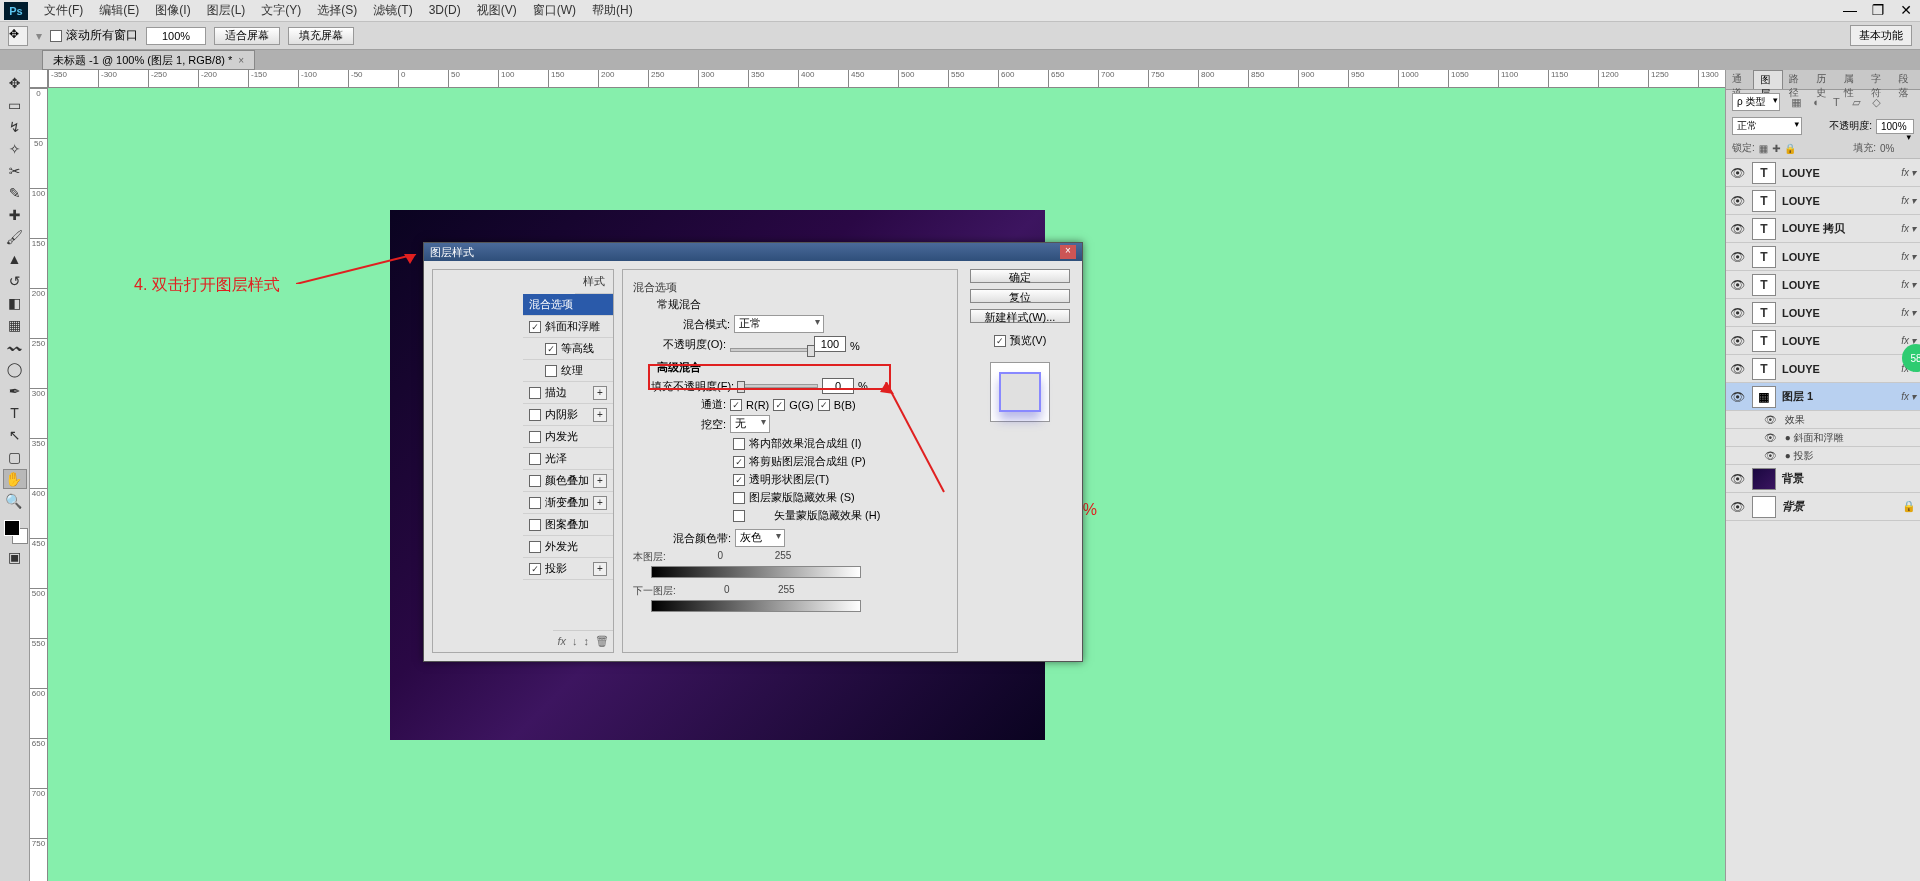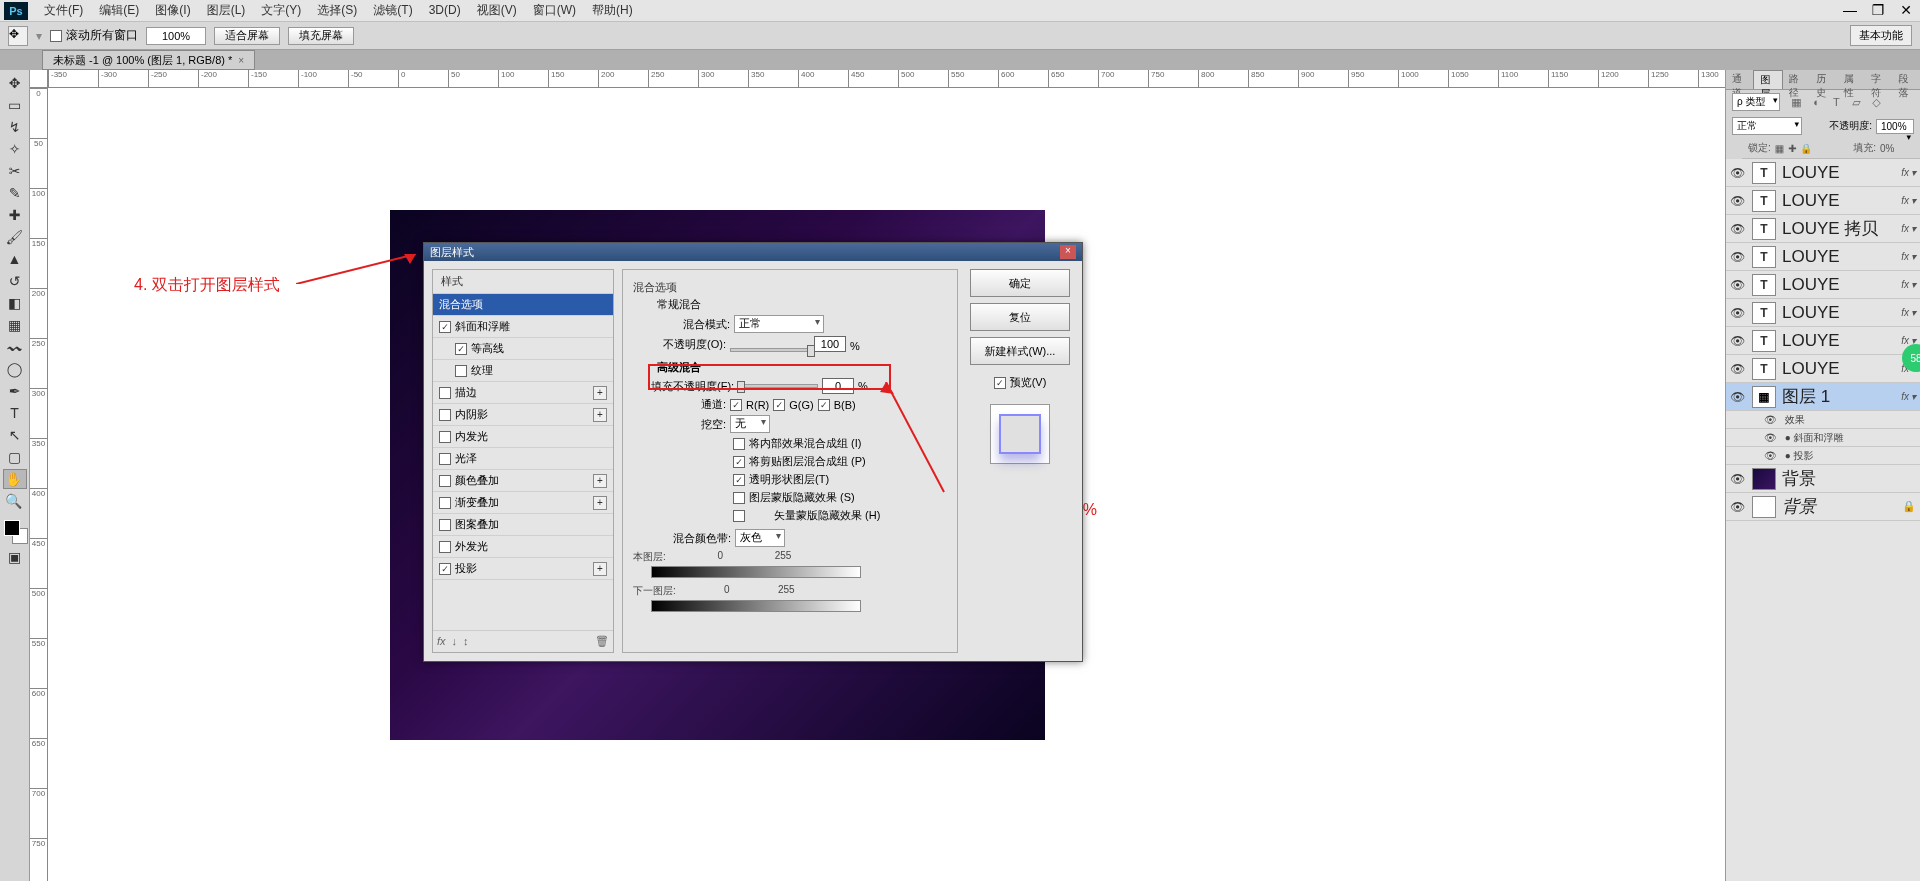--- a/index.html
+++ b/index.html
@@ -37,7 +37,7 @@
 .swatch-bg { position: absolute; left: 12px; top: 12px; width: 16px; height: 16px; background: #fff; border: 1px solid #888; }
 
 
-.canvas-area { flex: 1; background: #ffffff; position: relative; overflow: hidden; }
+.canvas-area { flex: 1; background: #86efac; position: relative; overflow: hidden; }
 .ruler-h { position: absolute; top: 0; left: 18px; right: 0; height: 18px; background: #fff; border-bottom: 1px solid #888; font-size: 8px; color:#666; overflow:hidden; white-space:nowrap; }
 .ruler-h span { display:inline-block; width: 50px; text-align:left; border-left: 1px solid #888; padding-left:2px; height:18px; }
 .ruler-v { position: absolute; top: 18px; left: 0; width: 18px; bottom: 0; background: #fff; border-right: 1px solid #888; font-size: 8px; color:#666; }

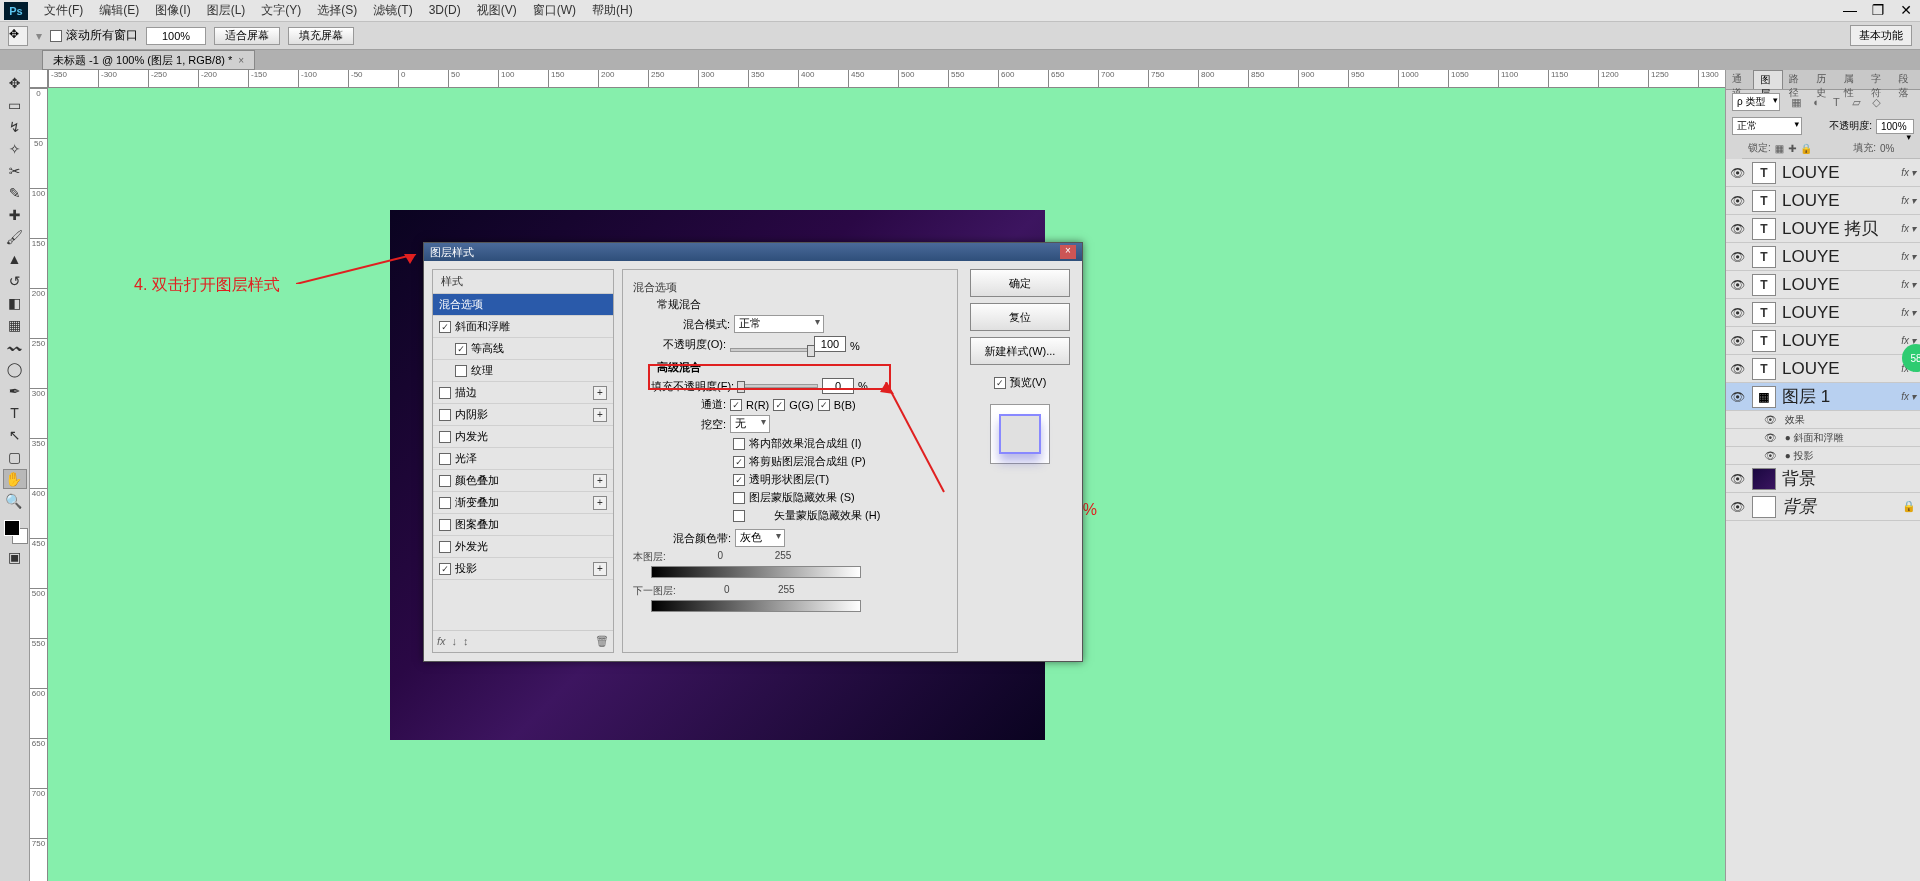--- a/index.html
+++ b/index.html
@@ -98,7 +98,7 @@
 .panel-row .sel::after { content:"▾"; position:absolute; right:2px; font-size:9px; }
 .panel-icons { display:flex; gap:4px; margin-left:4px; }
 .panel-icons span { width:16px; height:16px; display:flex; align-items:center; justify-content:center; font-size:11px; color:#666; }
-.lock-row { padding: 3px 6px; display:flex; align-items:center; gap:4px; font-size:10px; color:#555; border-bottom:1px solid #bbb;margin-left:16px; }
+.lock-row { padding: 3px 6px; display:flex; align-items:center; gap:4px; font-size:10px; color:#555; border-bottom:1px solid #bbb; }
 
 .layers-list { flex:1; overflow:auto; background:#e4e4e4; }
 .layer-item { display:flex; align-items:center; height: 28px; border-bottom: 1px solid #c8c8c8; padding: 0 4px; gap:6px; cursor:pointer; }

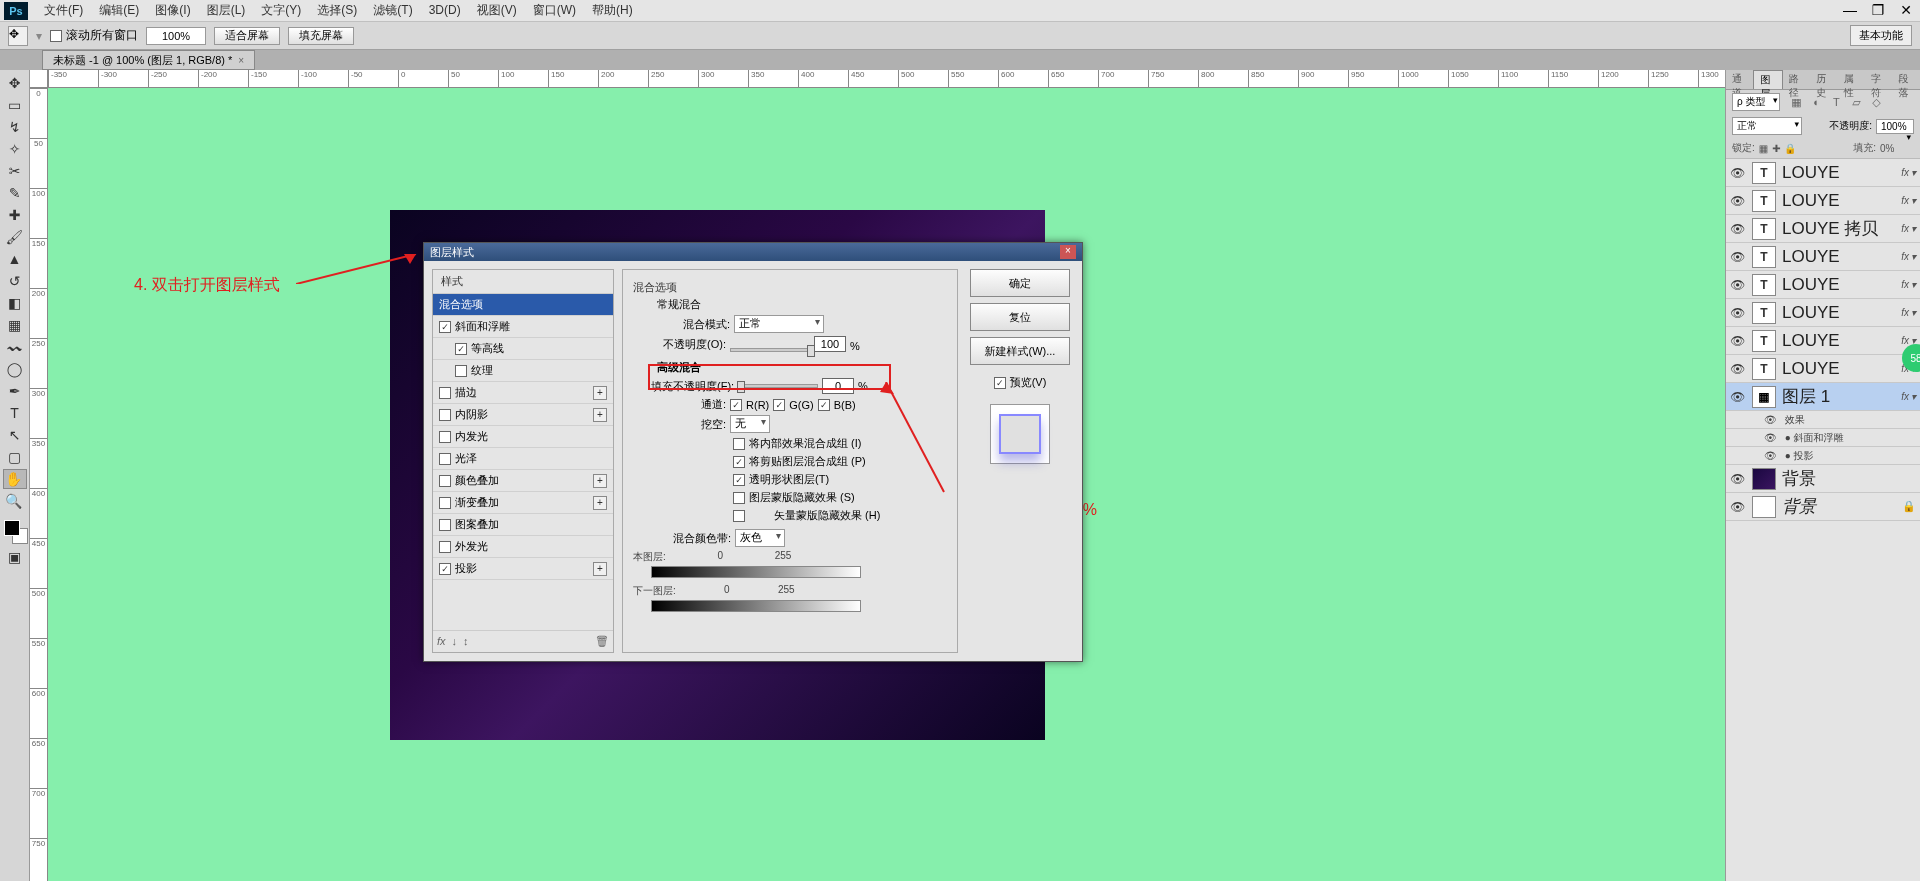--- a/index.html
+++ b/index.html
@@ -108,7 +108,7 @@
 .layer-thumb.t { color:#333; }
 .layer-thumb.img { background:#fff; }
 .layer-thumb.bg { background: linear-gradient(135deg,#1a0840,#3a1560); }
-.layer-name { font-size:17px; color:#222; }
+.layer-name { font-size:11px; color:#222;font-weight:bold; }
 .layer-name.bgname { font-style:italic; }
 .layer-fx { margin-left:auto; font-style:italic; font-size:10px; color:#555; display:flex; align-items:center; gap:2px; }
 .layer-lock { margin-left:auto; font-size:11px; color:#666; }

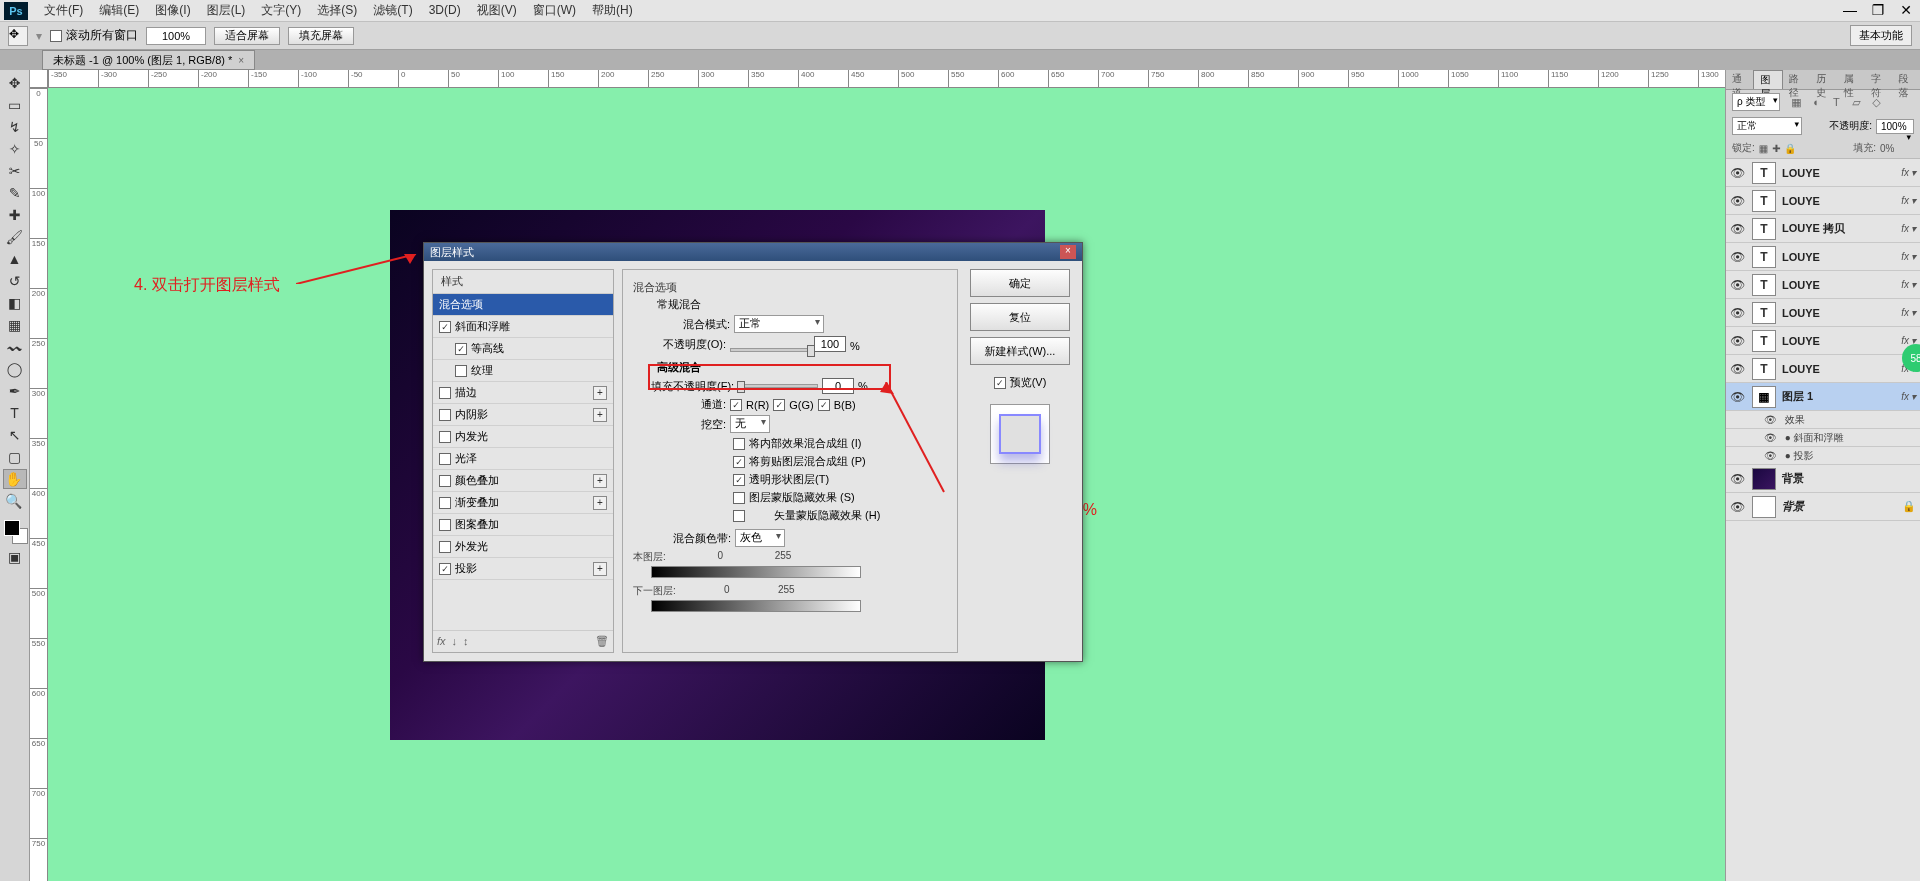--- a/index.html
+++ b/index.html
@@ -58,7 +58,7 @@
 .dlg-title { height: 18px; background: linear-gradient(#4a6a9a,#2f4f7a); color: #fff; font-size: 11px; padding: 2px 6px; display:flex; justify-content:space-between; }
 .dlg-close { width: 16px; height: 14px; background: #c55; color:#fff; font-size:10px; text-align:center; cursor:pointer; }
 .dlg-body { display: flex; padding: 8px; gap: 8px; height: calc(100% - 18px); }
-.dlg-left { width: 182px; border: 1px solid #aaa; background: #e5e5e5; display:flex; flex-direction:column; }
+.dlg-left { width: 182px; border: 1px solid #aaa; background: #e5e5e5; display:flex; flex-direction:column;align-items:flex-end; }
 .dlg-left-head { padding: 4px 8px; font-size: 11px; color:#333; border-bottom: 1px solid #ccc; }
 .style-row { padding: 3px 6px; font-size: 11px; display:flex; align-items:center; gap: 4px; border-bottom: 1px solid #d0d0d0; cursor:pointer; position:relative; }
 .style-row.sel { background: #2a5aaa; color: #fff; }

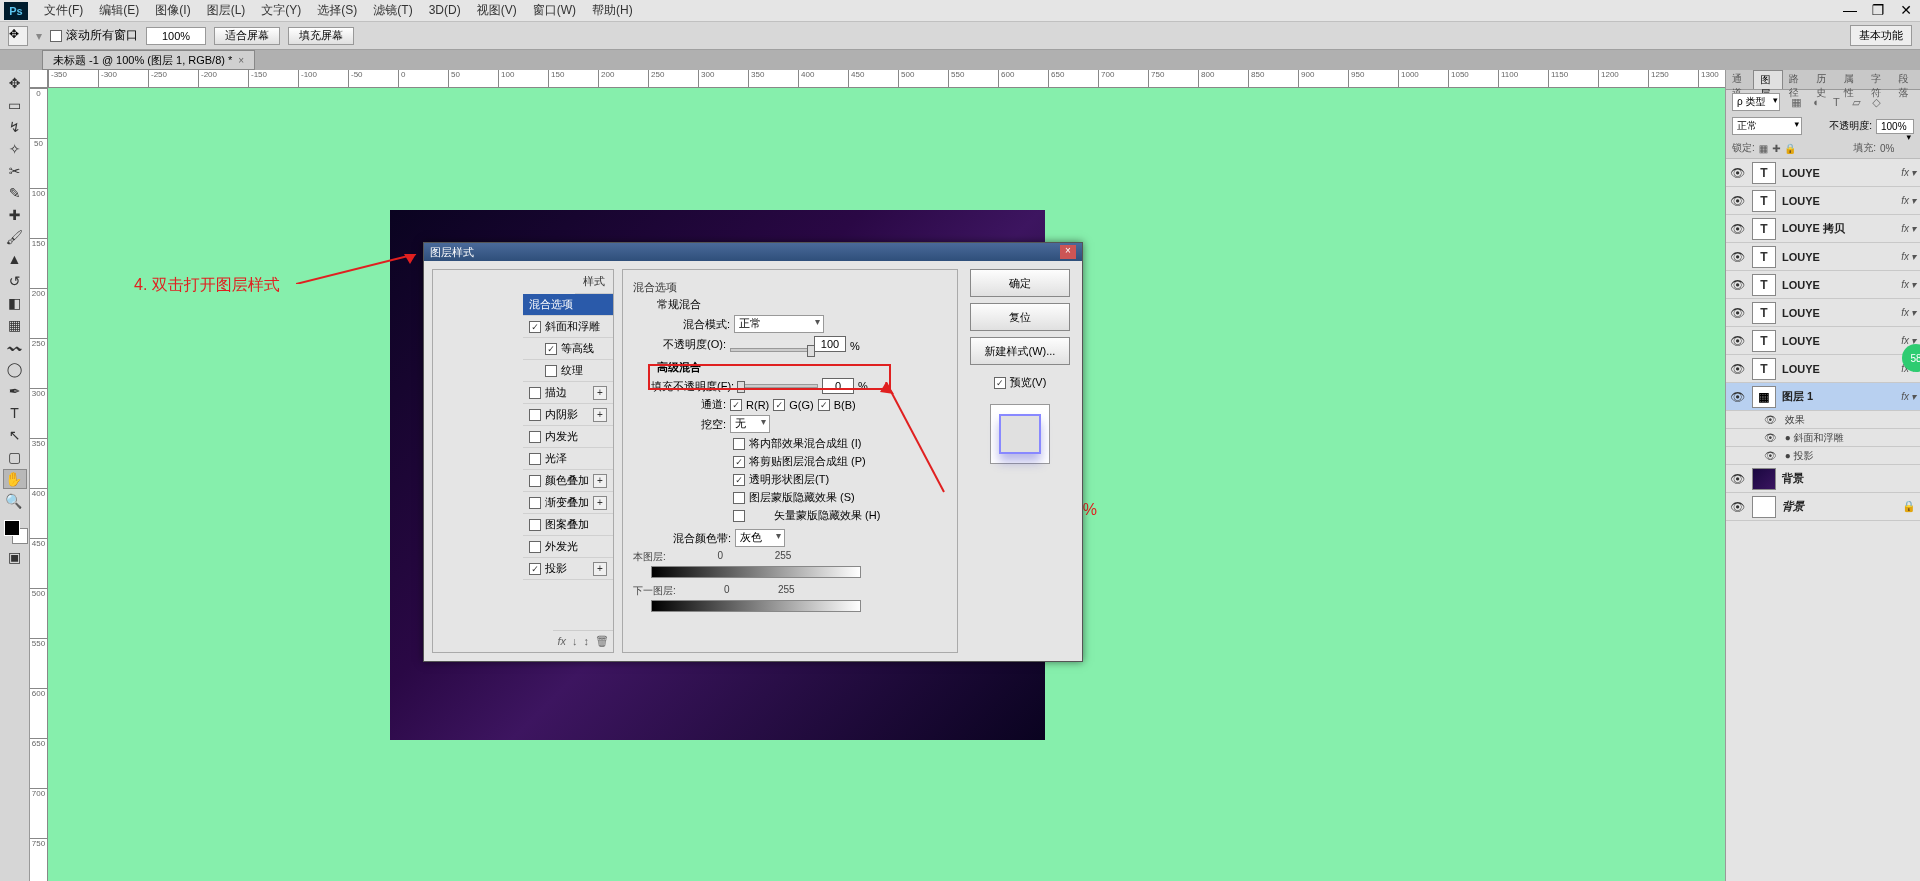--- a/index.html
+++ b/index.html
@@ -83,7 +83,7 @@
 .grad-row { display:flex; justify-content:space-between; width: 210px; font-size:10px; color:#444; }
 
 .dlg-right { width: 108px; display:flex; flex-direction:column; gap: 6px; align-items:center; }
-.dlg-btn { width: 100px; height: 28px; border: 1px solid #888; background: linear-gradient(#fdfdfd,#e0e0e0); font-size: 11px; cursor:pointer; }
+.dlg-btn { width: 100px; height: 14px; border: 1px solid #888; background: linear-gradient(#fdfdfd,#e0e0e0); font-size: 11px; cursor:pointer; }
 .preview-chk { display:flex; align-items:center; gap:4px; font-size:11px; margin-top:4px; }
 .preview-box { width: 60px; height: 60px; background: #fff; border: 1px solid #999; margin-top: 8px; display:flex; align-items:center; justify-content:center; }
 .preview-inner { width: 42px; height: 40px; background:#e0e0e0; box-shadow: 0 0 0 2px #8888ff inset, 0 8px 10px rgba(80,80,200,0.4); }

